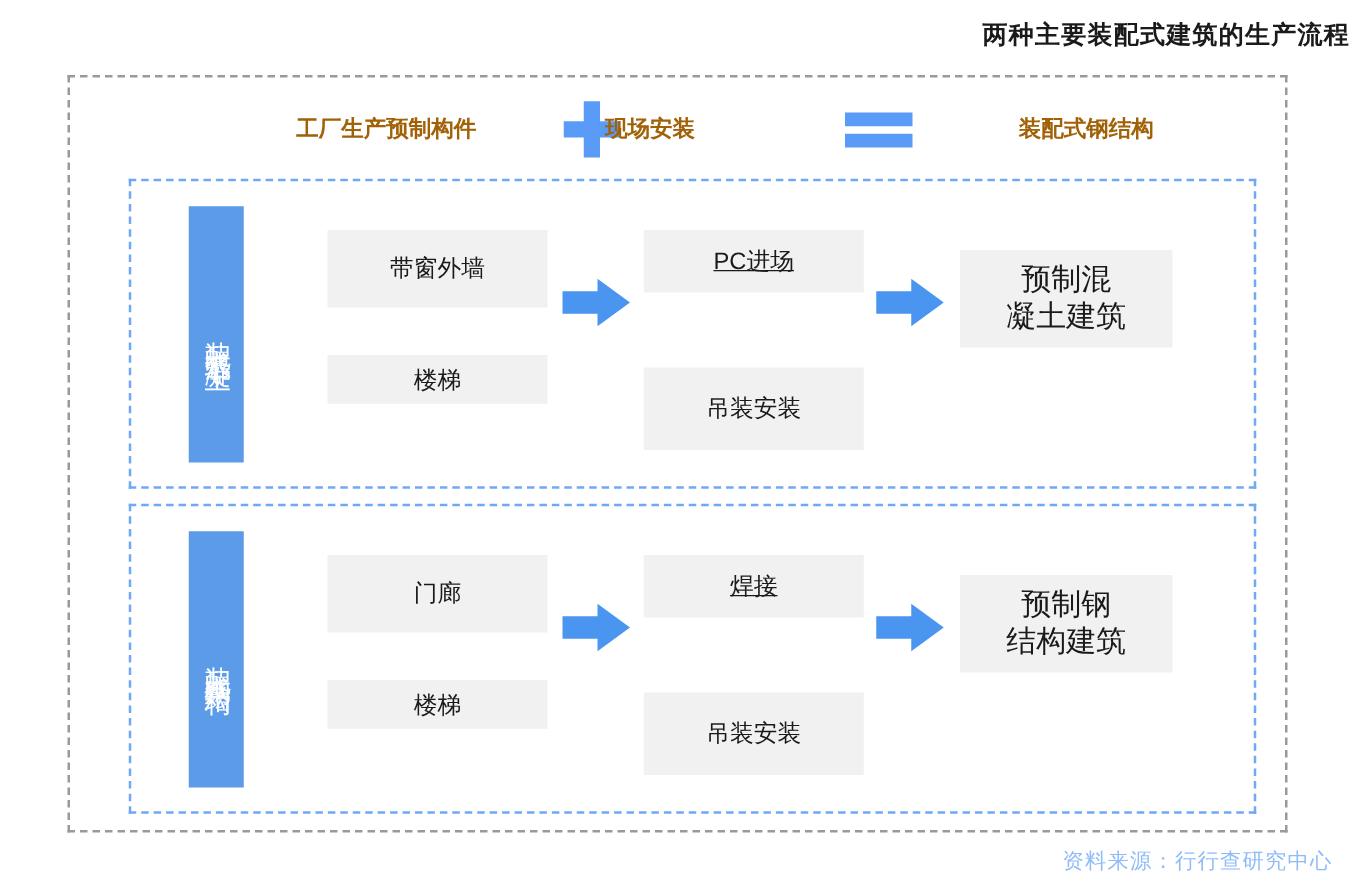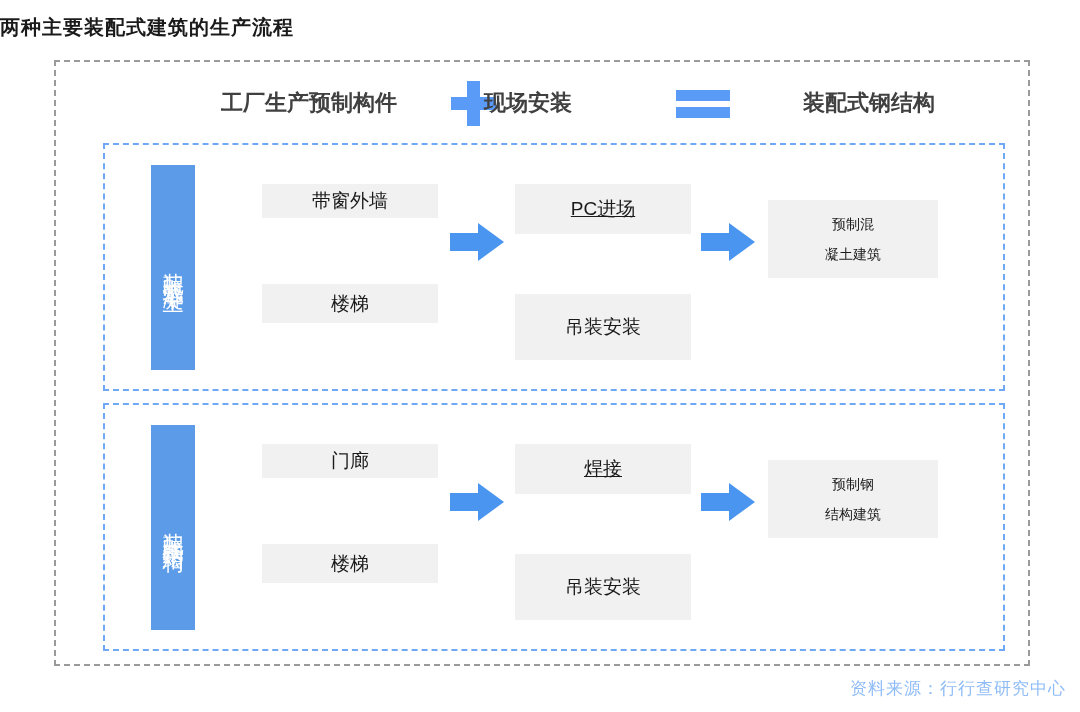--- a/index.html
+++ b/index.html
@@ -22,7 +22,7 @@
     left: 0;
     top: 14px;
     width: 1080px;
-    text-align: left;
+    text-align: right;
     font-size: 20px;
     font-weight: bold;
     color: #1a1a1a;

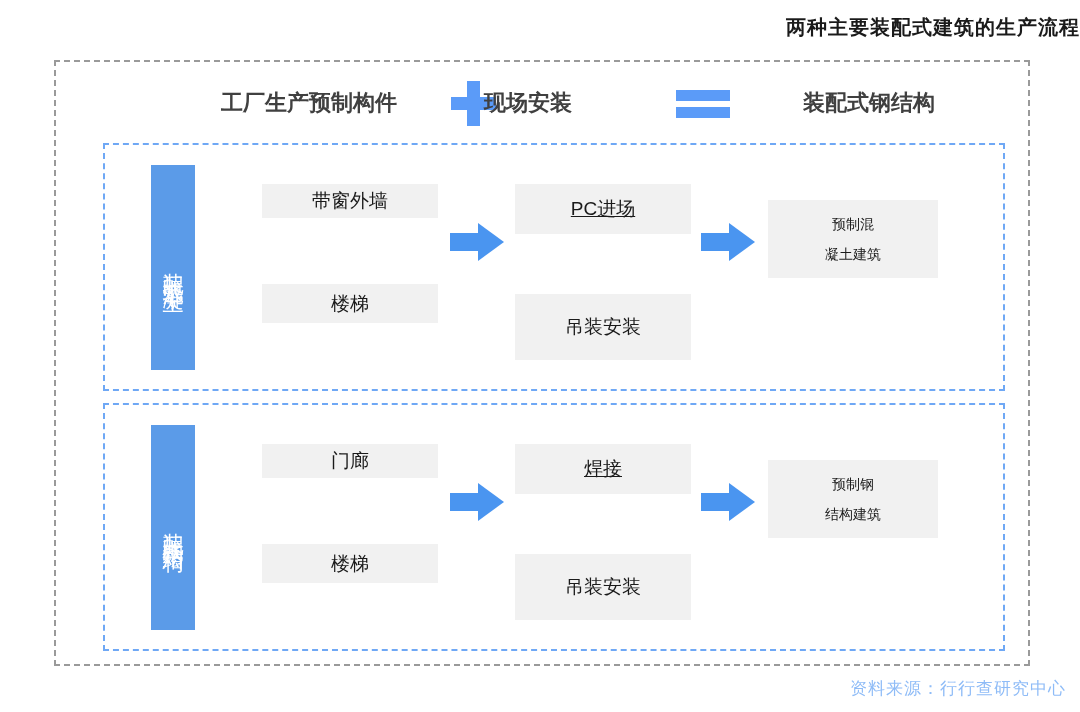--- a/index.html
+++ b/index.html
@@ -54,9 +54,9 @@
     top: 0;
     height: 46px;
     line-height: 46px;
-    font-size: 22px;
+    font-size: 18px;
     font-weight: bold;
-    color: #404040;
+    color: #a16207;
     white-space: nowrap;
   }
   .term-factory  { left: 140px; width: 230px; text-align: center; }

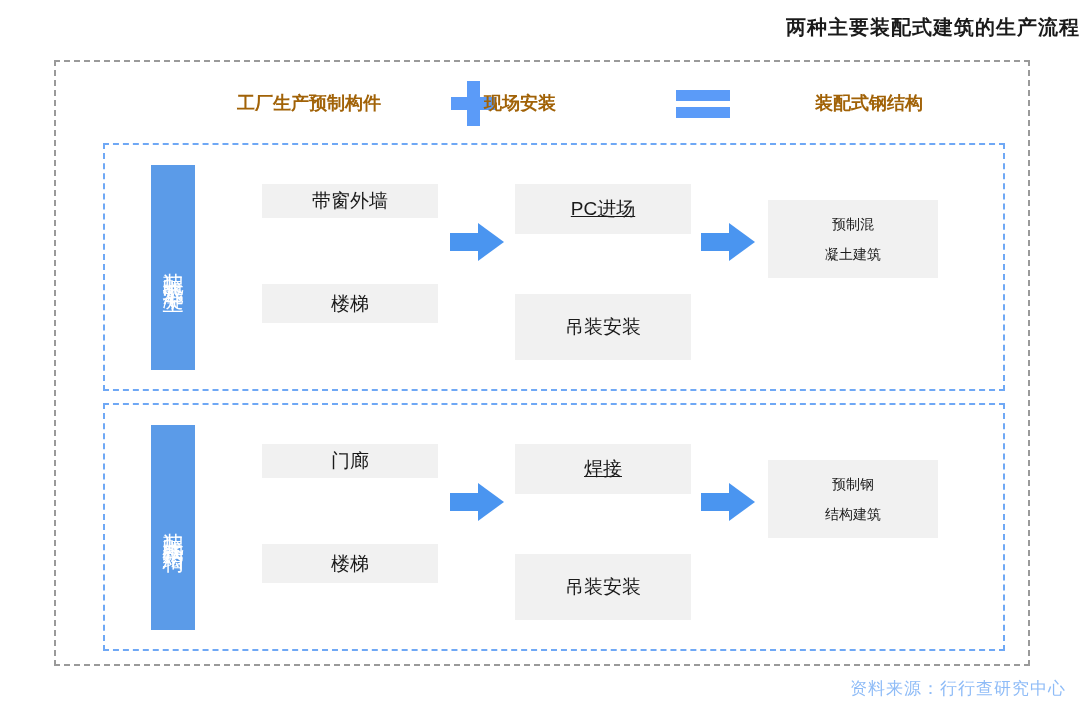--- a/index.html
+++ b/index.html
@@ -142,7 +142,7 @@
   .col-a { left: 157px; width: 176px; }
   .col-b { left: 410px; width: 176px; }
 
-  .row-top    { top: 39px; height: 34px; text-align: right; }
+  .row-top    { top: 39px; height: 62px; text-align: right; }
   .row-bottom { top: 139px; height: 39px; }
   .row-top-b    { top: 39px;  height: 50px; text-decoration: underline; }
   .row-bottom-b { top: 149px; height: 66px; }

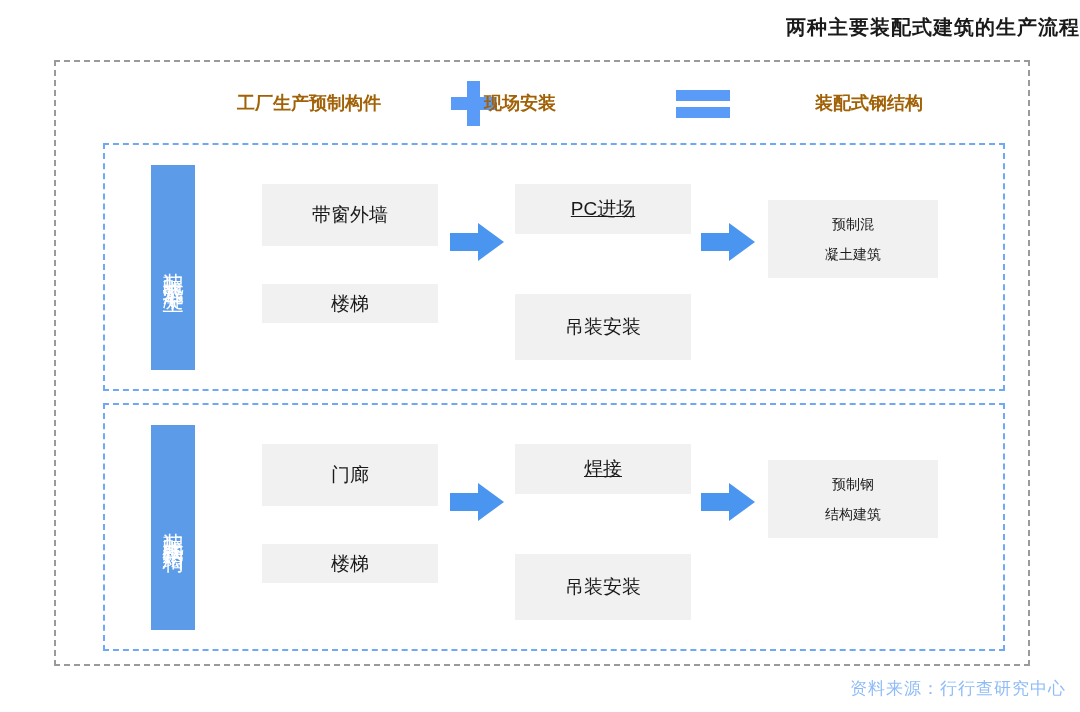--- a/index.html
+++ b/index.html
@@ -155,7 +155,7 @@
     height: 78px;
     background: #F1F1F1;
     color: #1a1a1a;
-    font-size: 14px;
+    font-size: 24px;
     line-height: 30px;
     display: flex;
     flex-direction: column;

